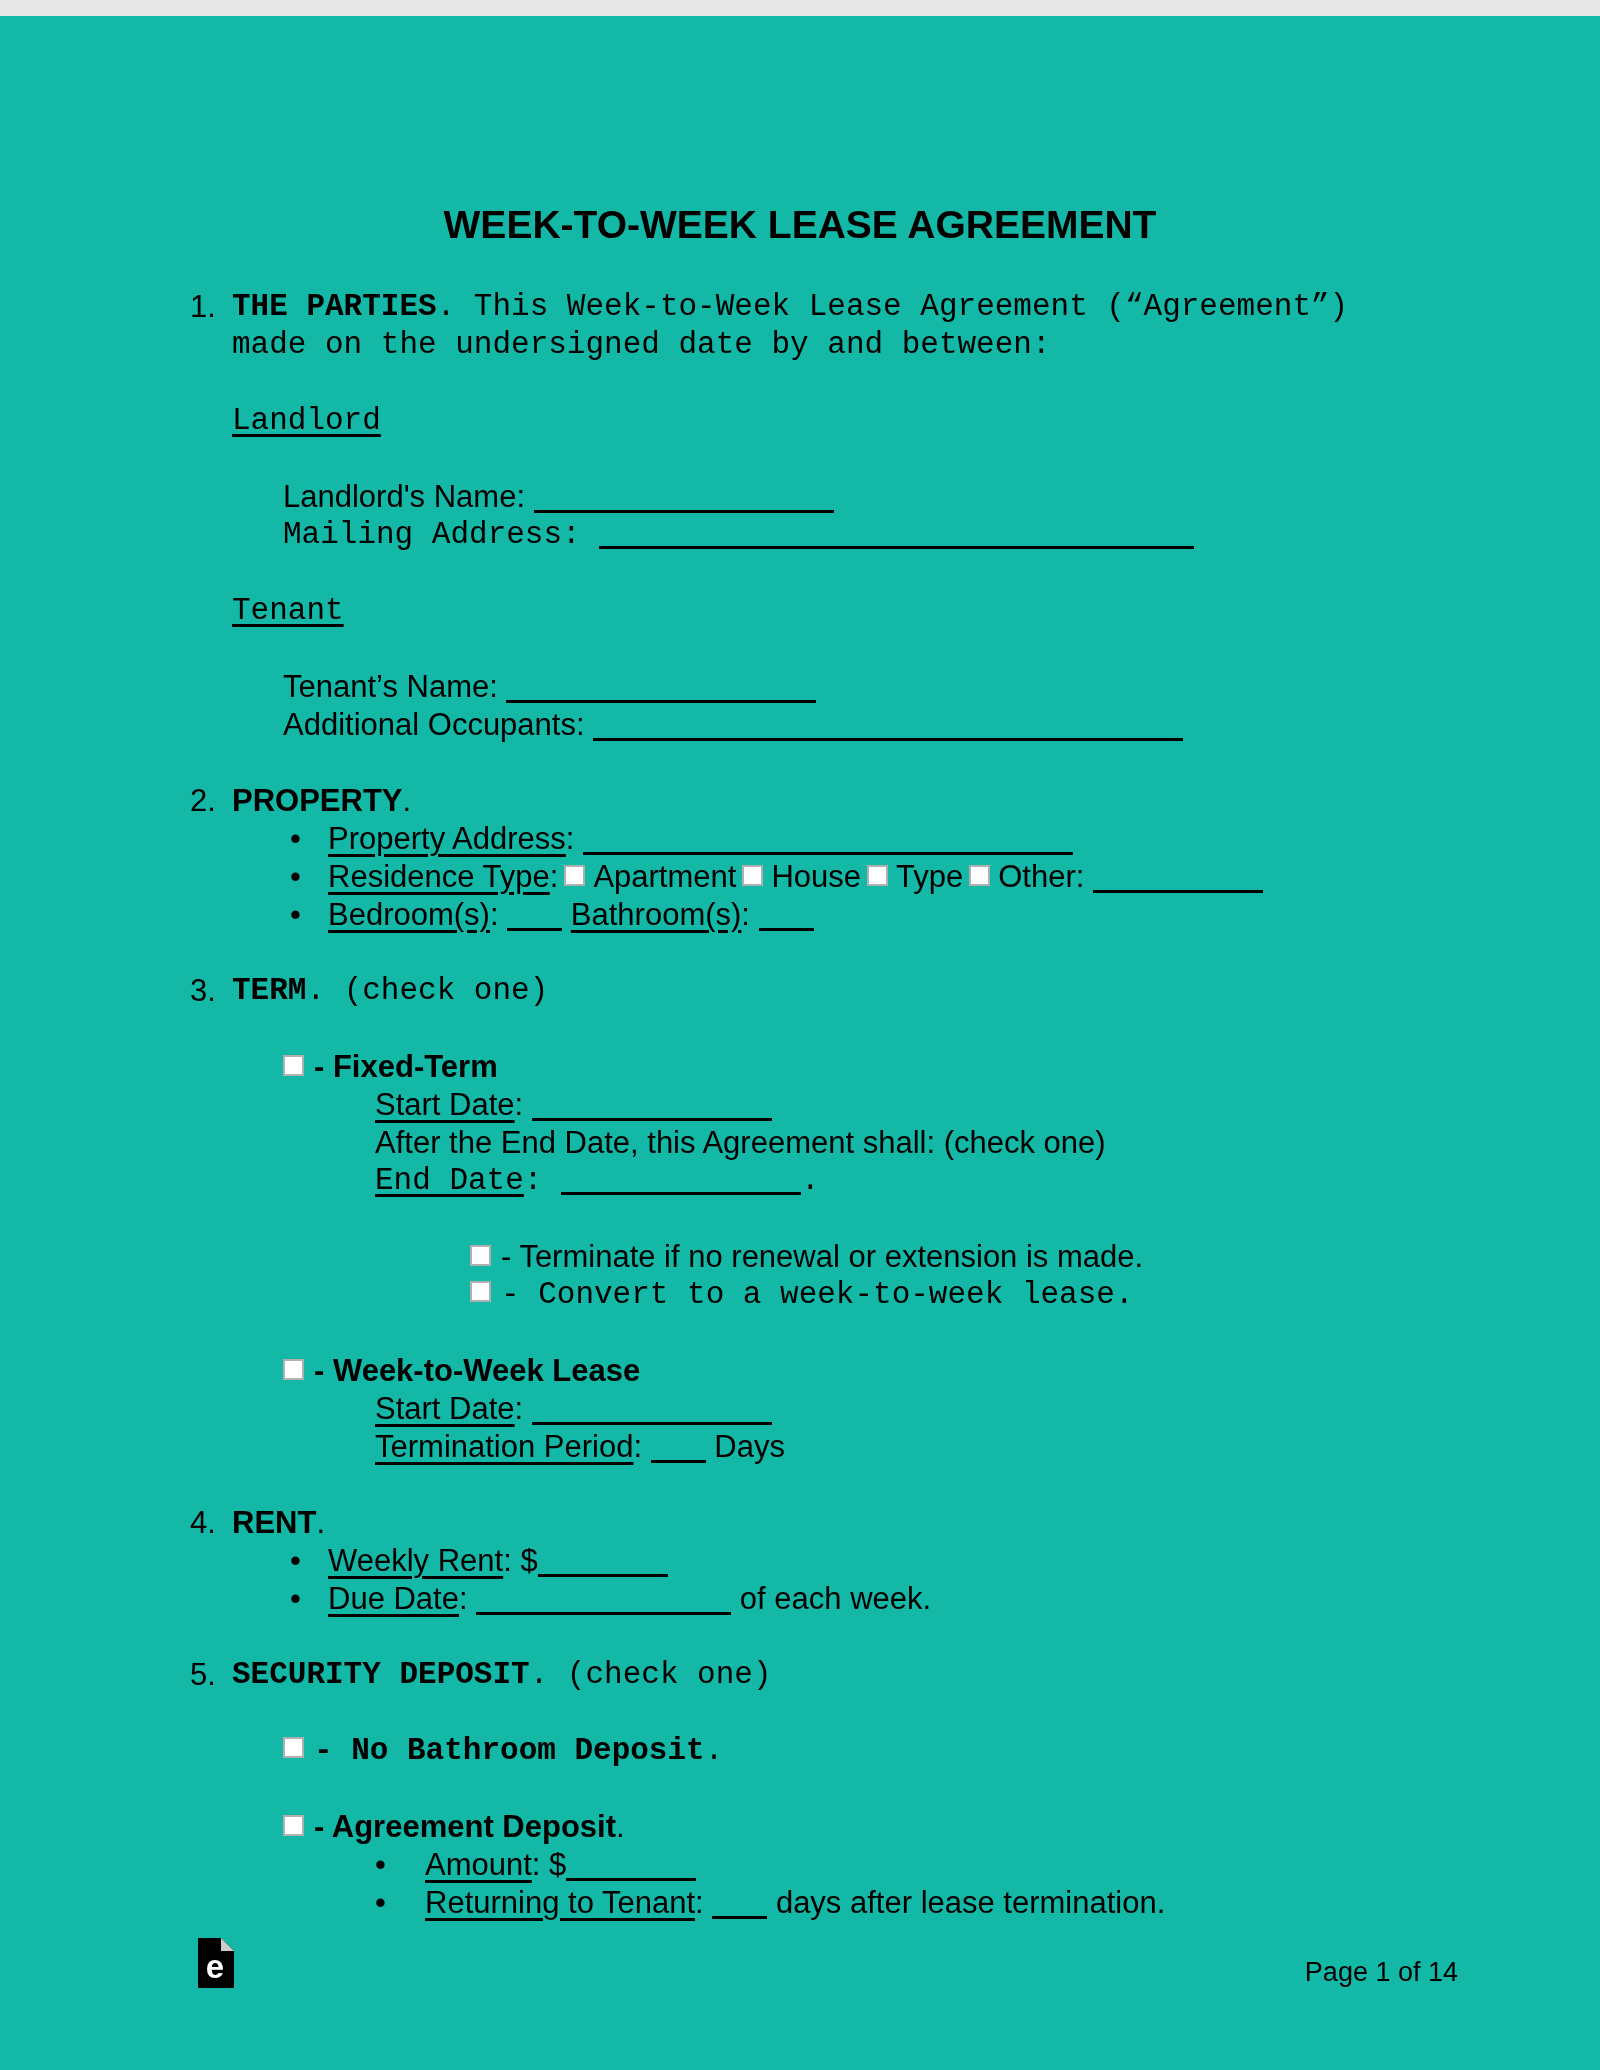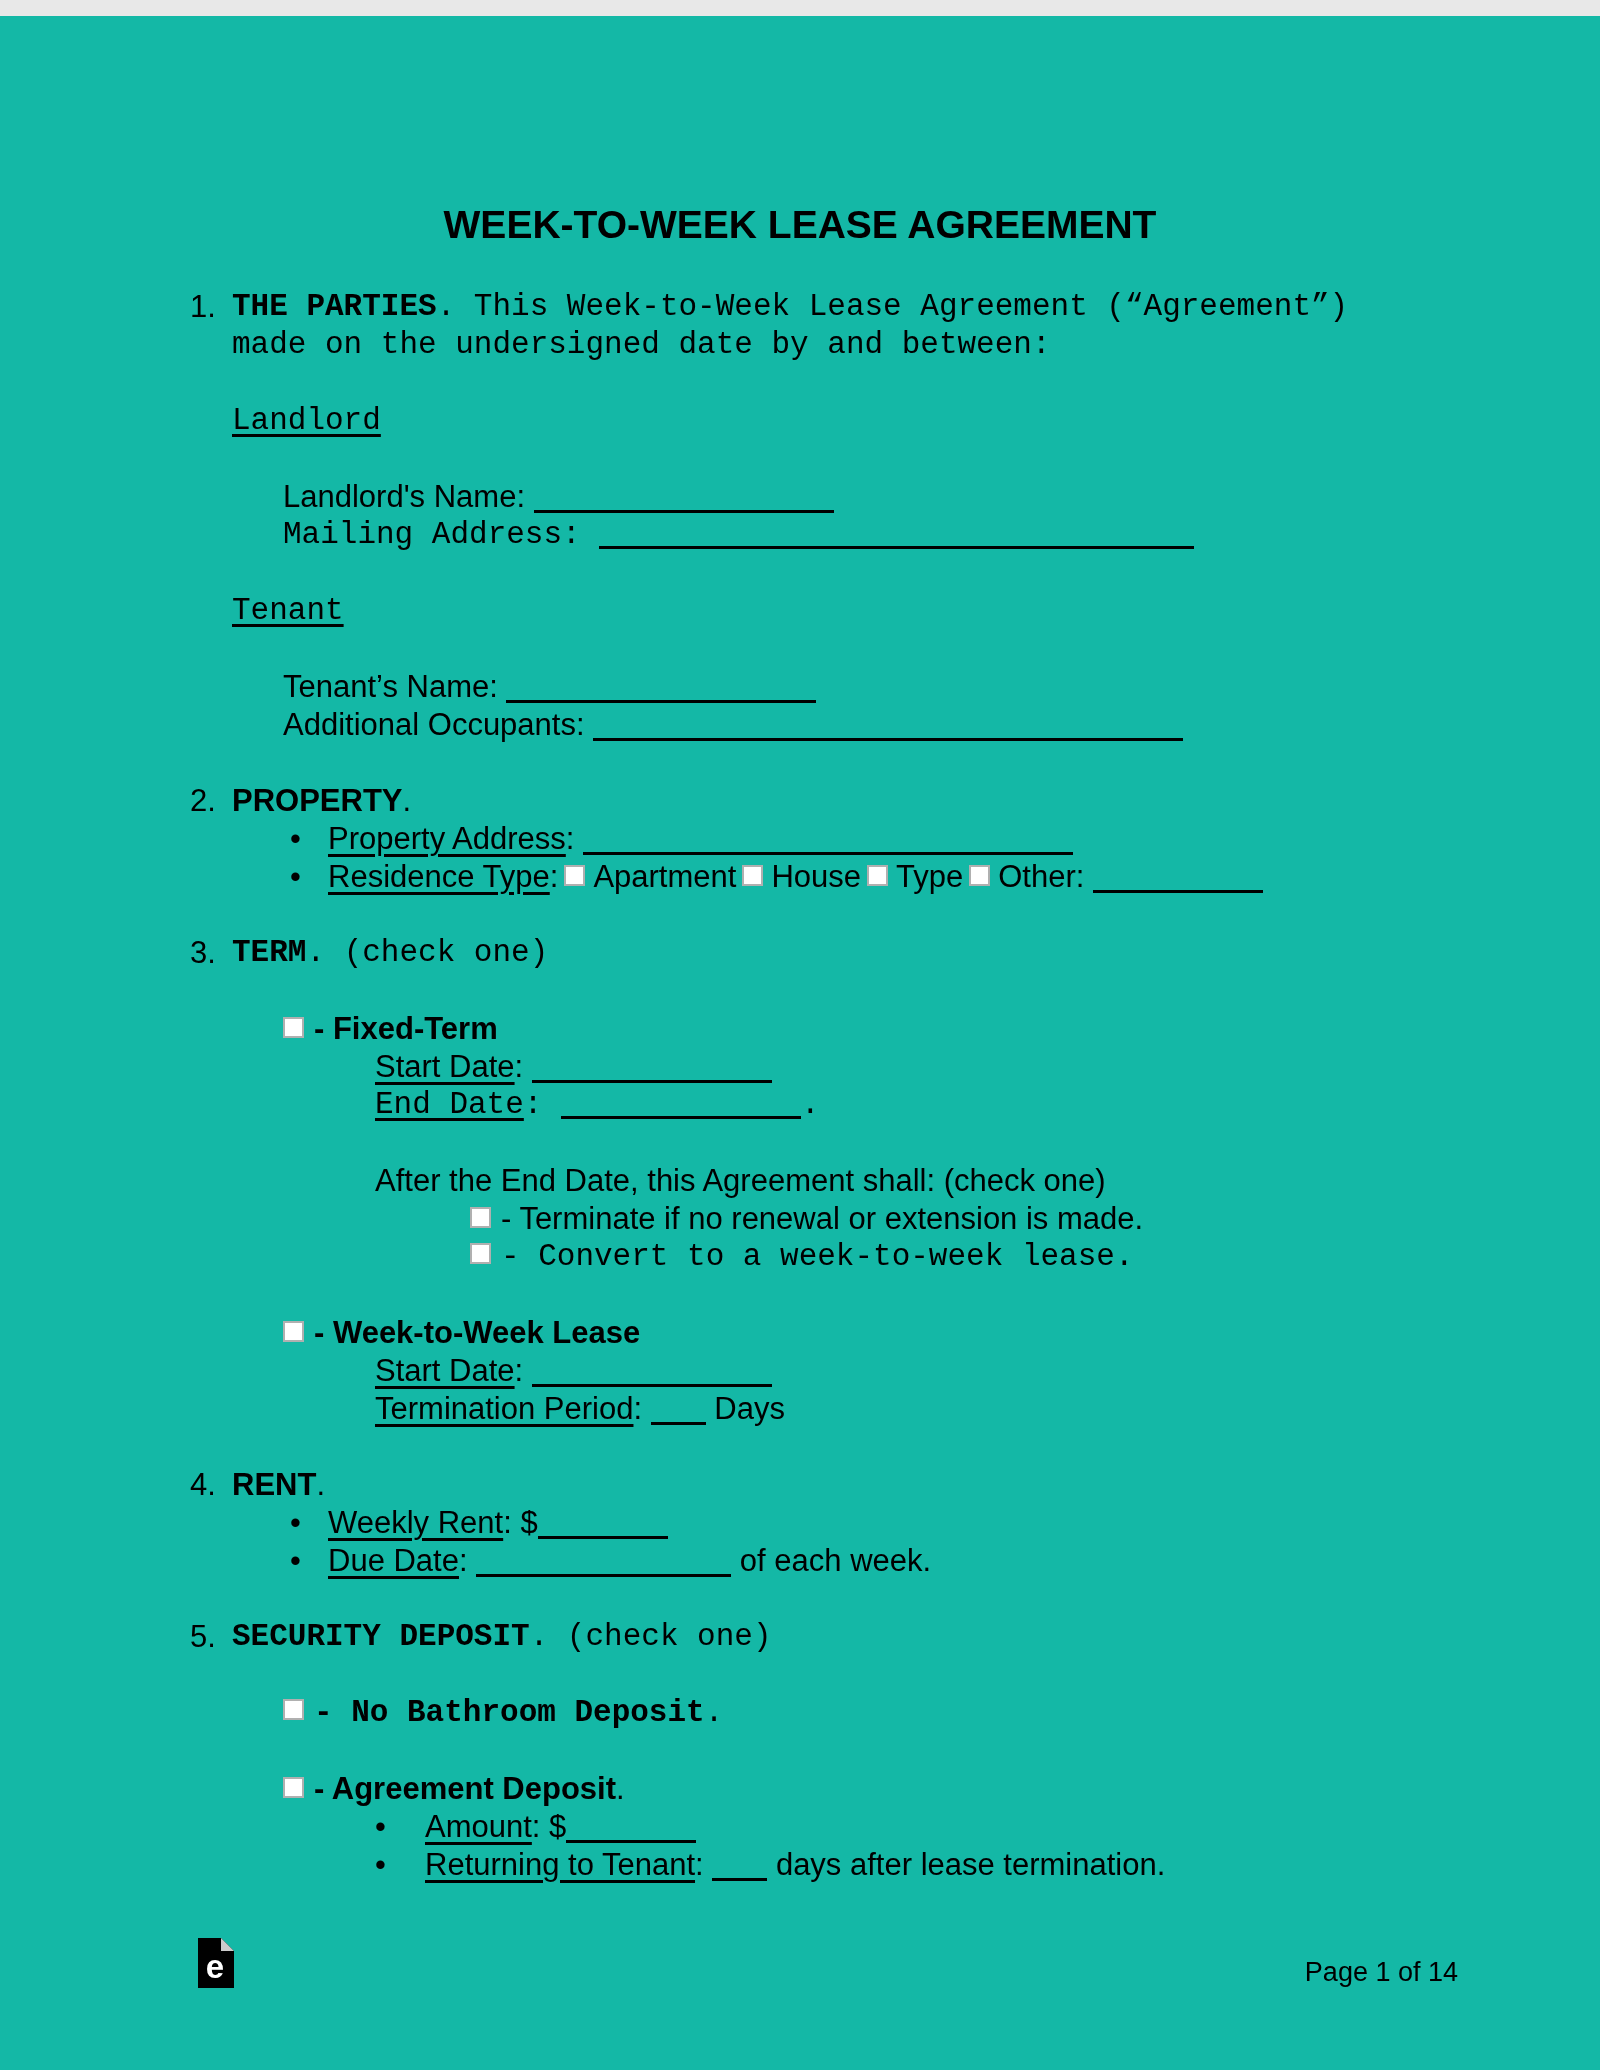--- a/index.html
+++ b/index.html
@@ -78,6 +78,10 @@
           <div class="b-content"><span class="ul">Residence Type</span><span>:</span><span class="checkbox cb-inline"></span><span>Apartment</span><span class="checkbox cb-inline"></span><span>House</span><span class="checkbox cb-inline"></span><span>Type</span><span class="checkbox cb-inline"></span><span>Other:</span> <span class="blank" style="width:170px"></span></div>
         </div>
 
+        <div class="bullet-row">
+          <span class="bullet"></span>
+          <div class="b-content"><span class="ul">Bedroom(s)</span><span>:</span> <span class="blank" style="width:55px"></span> <span class="ul">Bathroom(s)</span><span>:</span> <span class="blank" style="width:55px"></span></div>
+        </div>
       </div>
     </div>
 

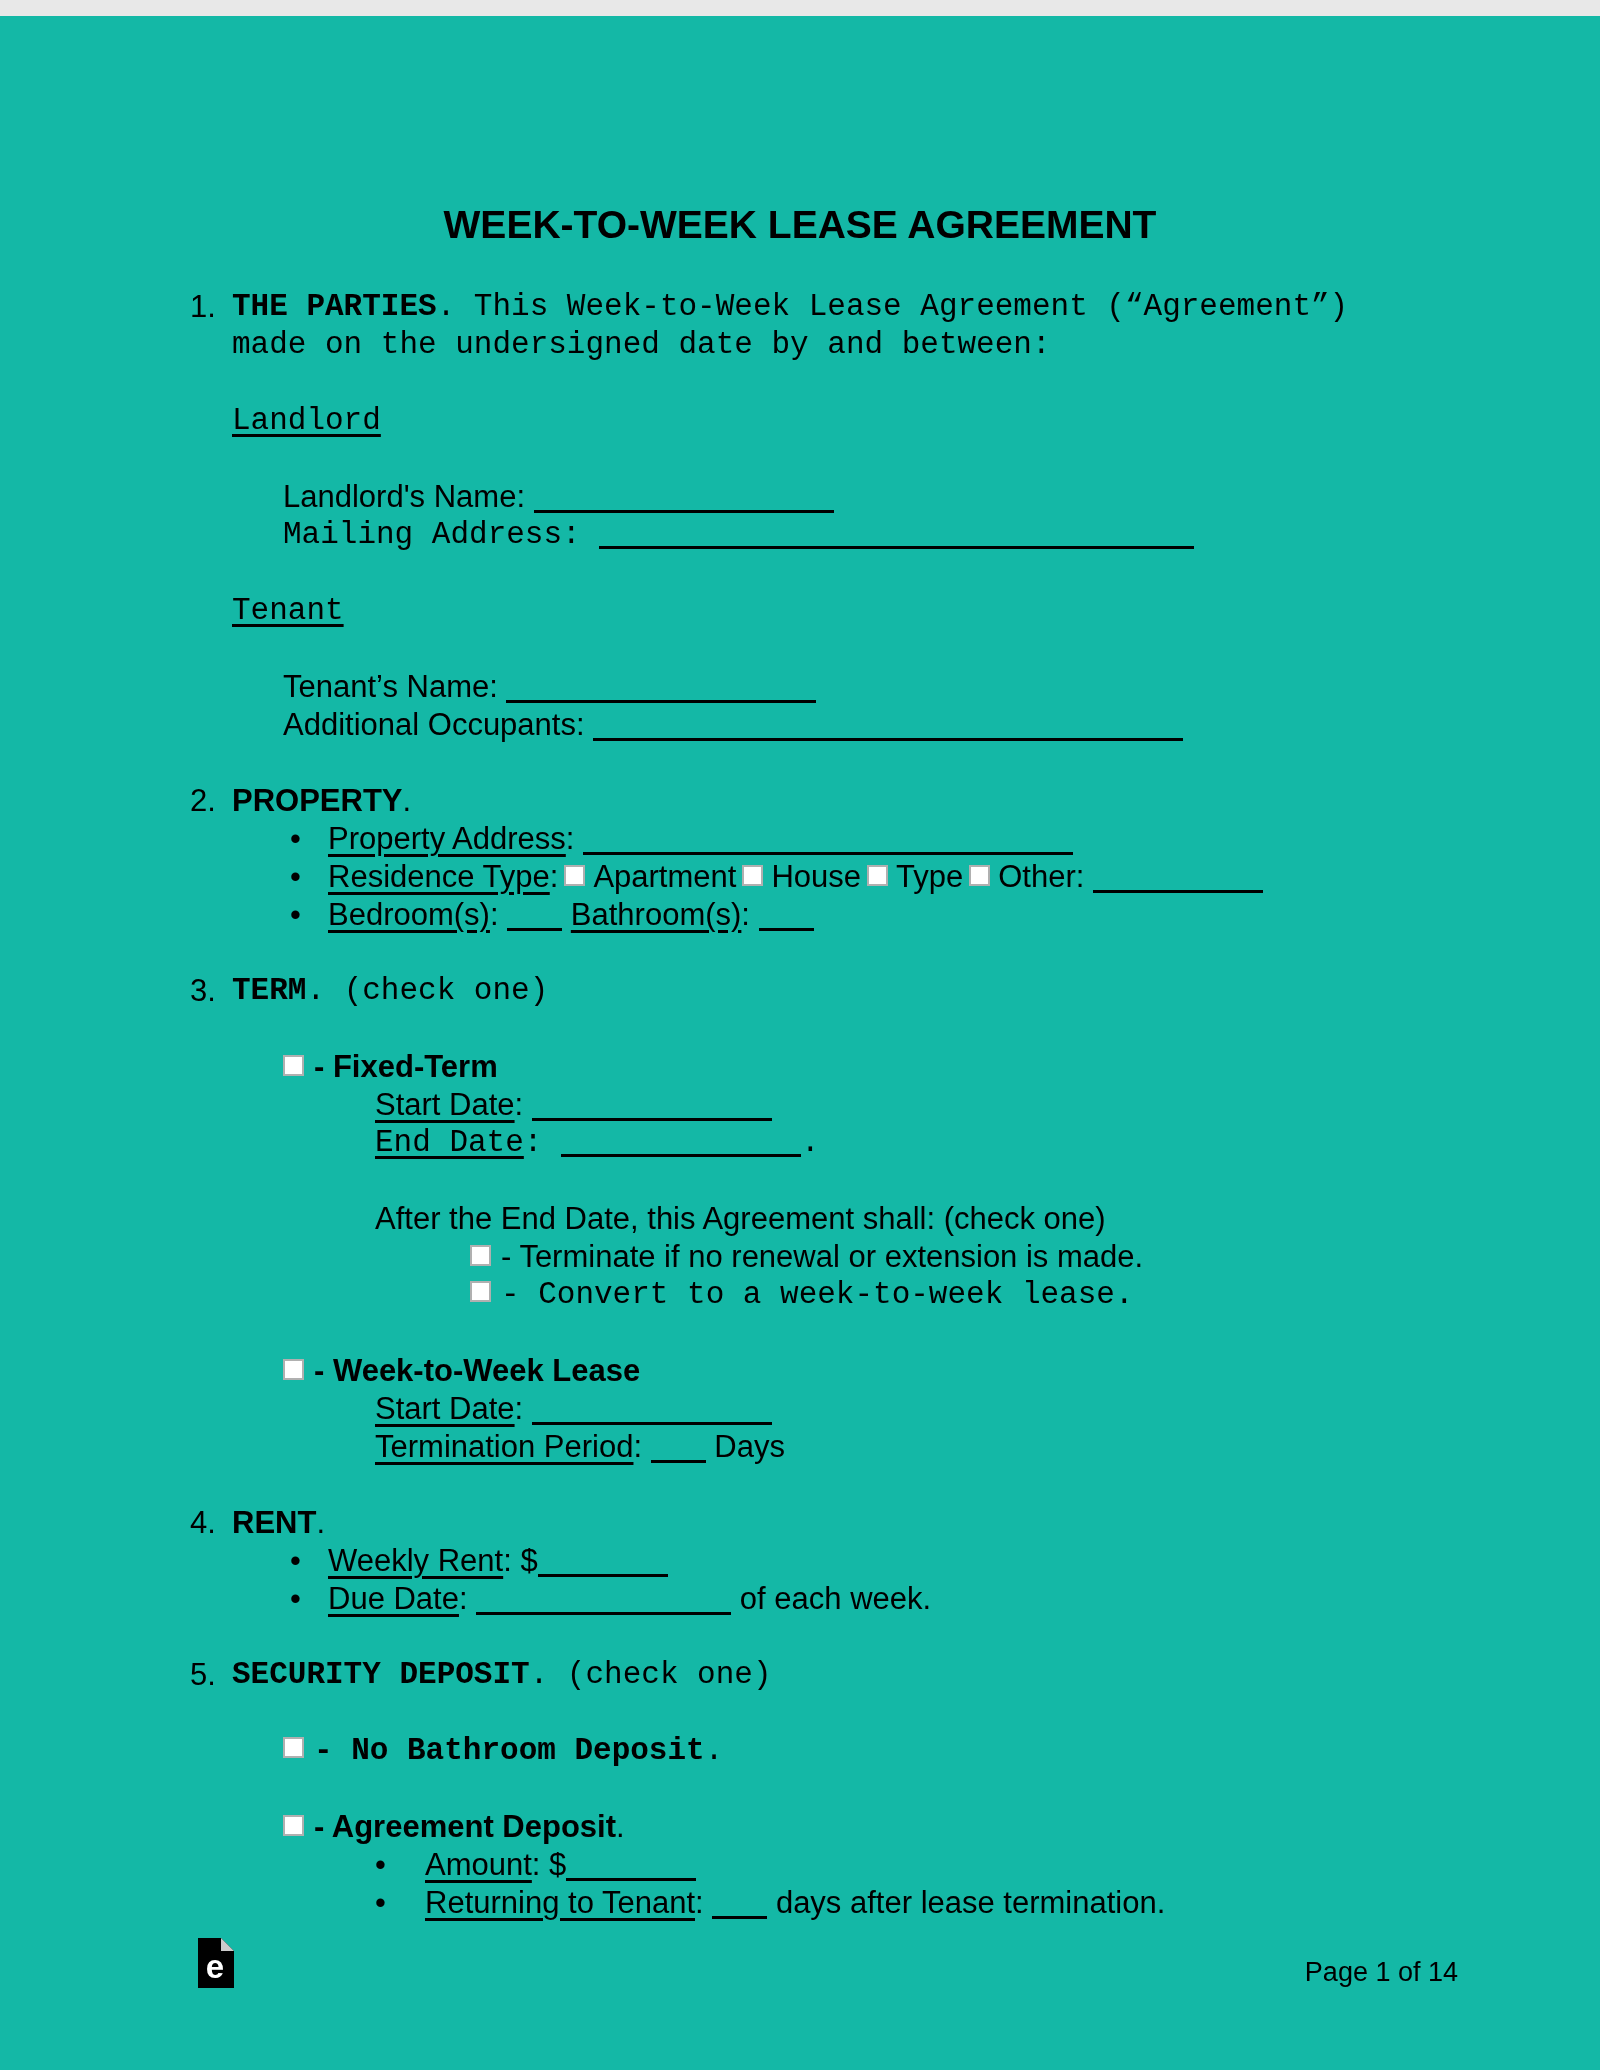--- a/index.html
+++ b/index.html
@@ -92,9 +92,9 @@
 
         <p class="p chk-row"><span class="checkbox cb-lead"></span><span class="bold">- Fixed-Term</span></p>
         <p class="p ind-inner"><span class="ul">Start Date</span><span>:</span> <span class="blank" style="width:240px"></span></p>
+        <p class="p ind-inner">After the End Date, this Agreement shall: (check one)</p>
+
         <p class="p ind-inner mb1"><span class="ul">End Date</span><span>:</span> <span class="blank" style="width:240px"></span><span>.</span></p>
-
-        <p class="p ind-inner">After the End Date, this Agreement shall: (check one)</p>
         <p class="p chk-row-deep"><span class="checkbox cb-lead"></span><span>- Terminate if no renewal or extension is made.</span></p>
         <p class="p chk-row-deep mb1"><span class="checkbox cb-lead"></span><span>- Convert to a week-to-week lease.</span></p>
 

